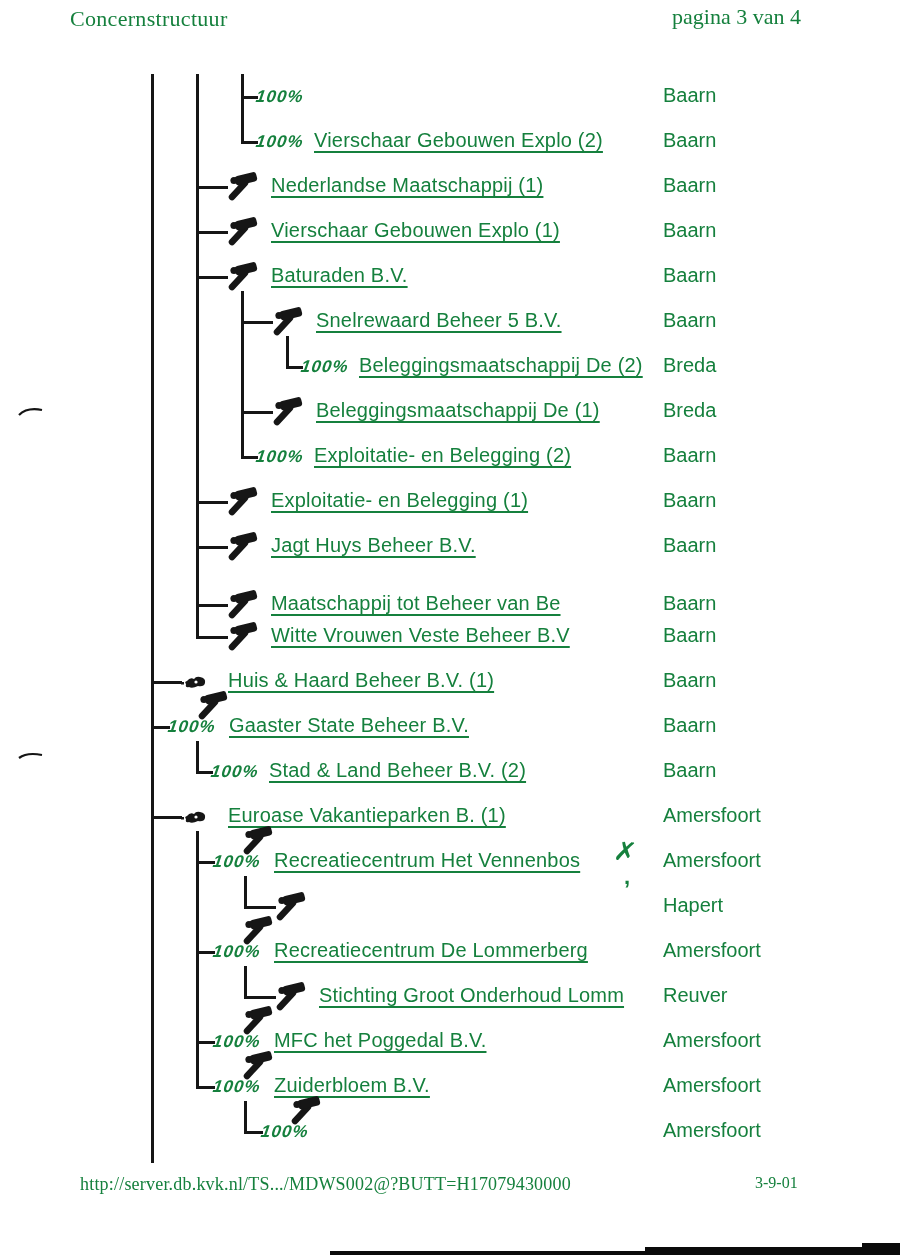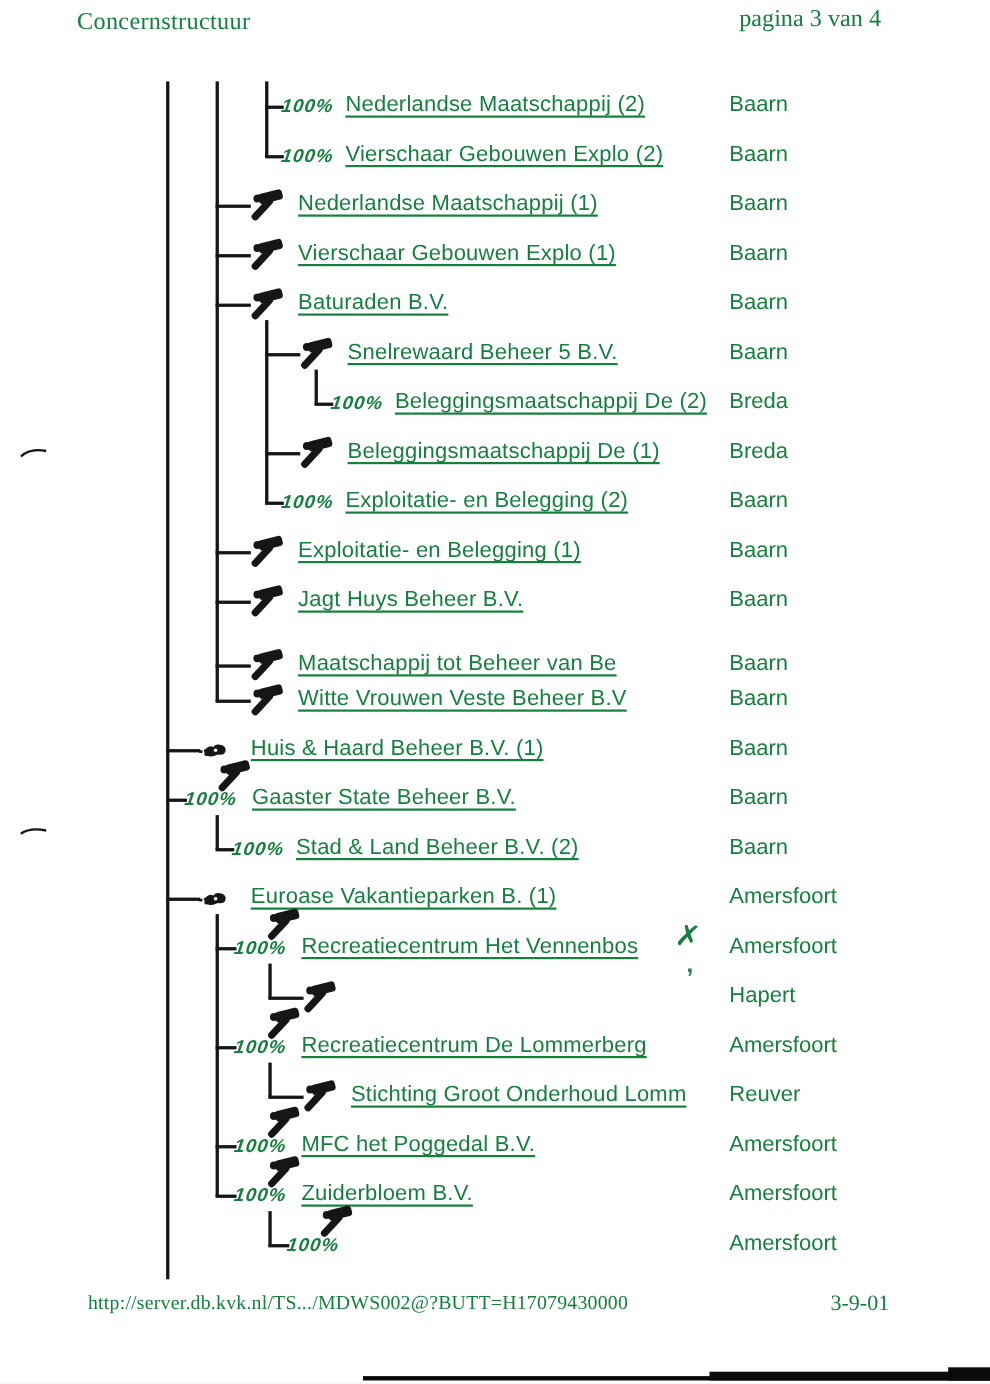--- a/index.html
+++ b/index.html
@@ -65,7 +65,6 @@
       <div class="row" style="top: 83px;">
         <div class="branch" style="left: 241px; width: 17px;"></div>
         <span class="pct" style="left: 256px;">100%</span>
-        <span class="nm u" style="left: 314px;">Nederlandse Maatschappij (2)</span>
         <span class="city">Baarn</span>
       </div>
       <div class="row" style="top: 128px;">

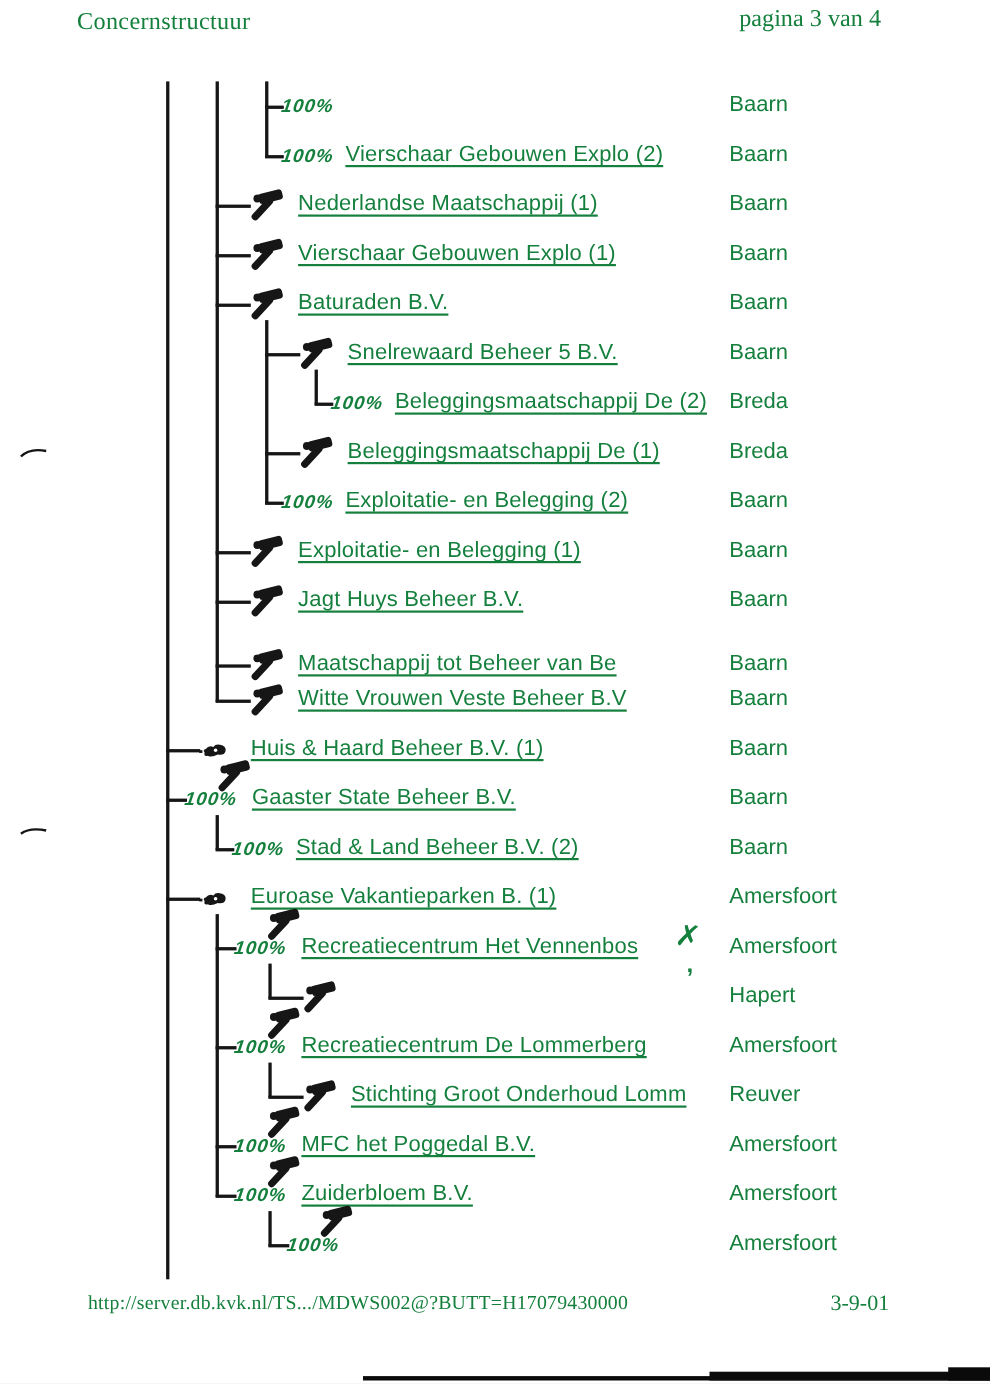--- a/index.html
+++ b/index.html
@@ -12,7 +12,7 @@
   .hdr-title{position:absolute;left:70px;top:6px;font-size:22px;letter-spacing:.3px;}
   .hdr-page{position:absolute;left:672px;top:4px;font-size:22px;}
   .footer-url{position:absolute;left:80px;top:1174px;font-size:18px;letter-spacing:.2px;}
-  .footer-date{position:absolute;left:755px;top:1174px;font-size:20px;}
+  .footer-date{position:absolute;left:755px;top:1174px;font-size:16px;}
   
   .vline{position:absolute;width:3px;background:#161616;}
   .row{position:absolute;left:0;width:900px;height:30px;}

